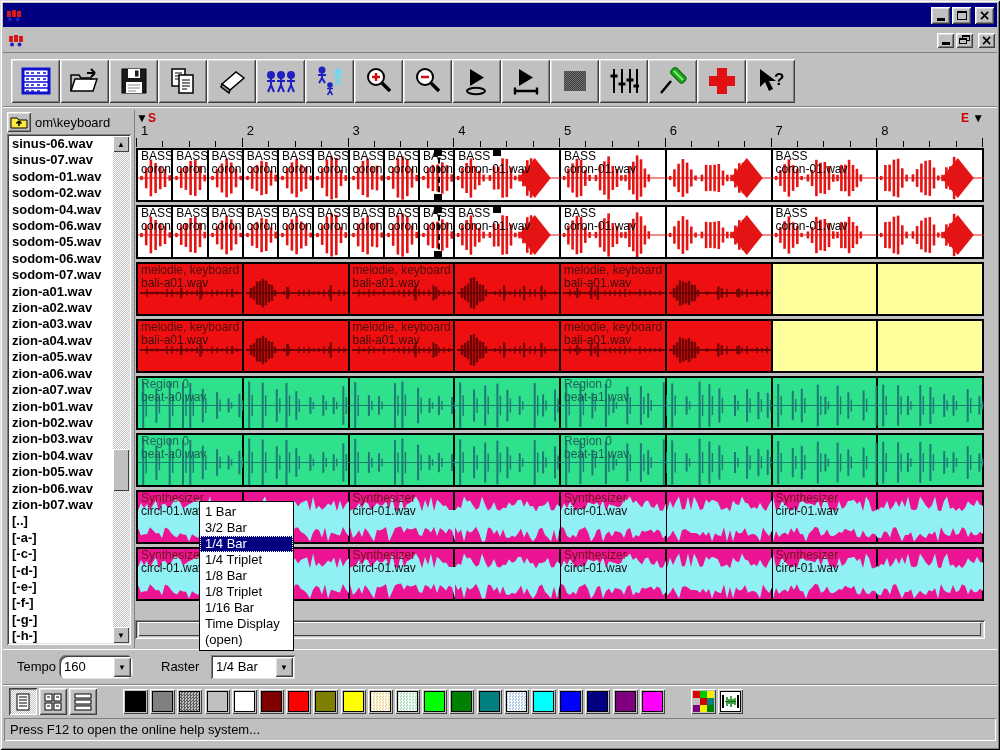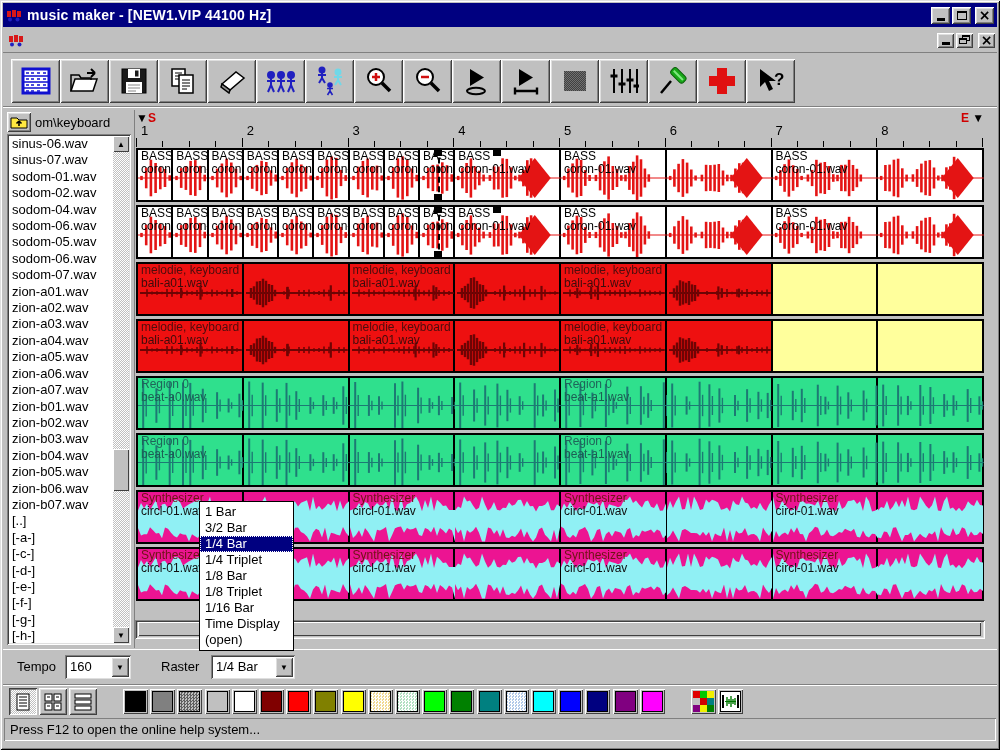--- a/index.html
+++ b/index.html
@@ -89,7 +89,6 @@
           <circle cx="11.5" cy="12.5" r="2" fill="#2020c0"></circle>
       </svg>
     </span>
-    <span class="ttl">music maker - [NEW1.VIP 44100 Hz]</span>
     <span style="margin-left:auto;display:flex;gap:2px;">
       <span class="winbtn raised">
           <i class="glyph-min"></i>

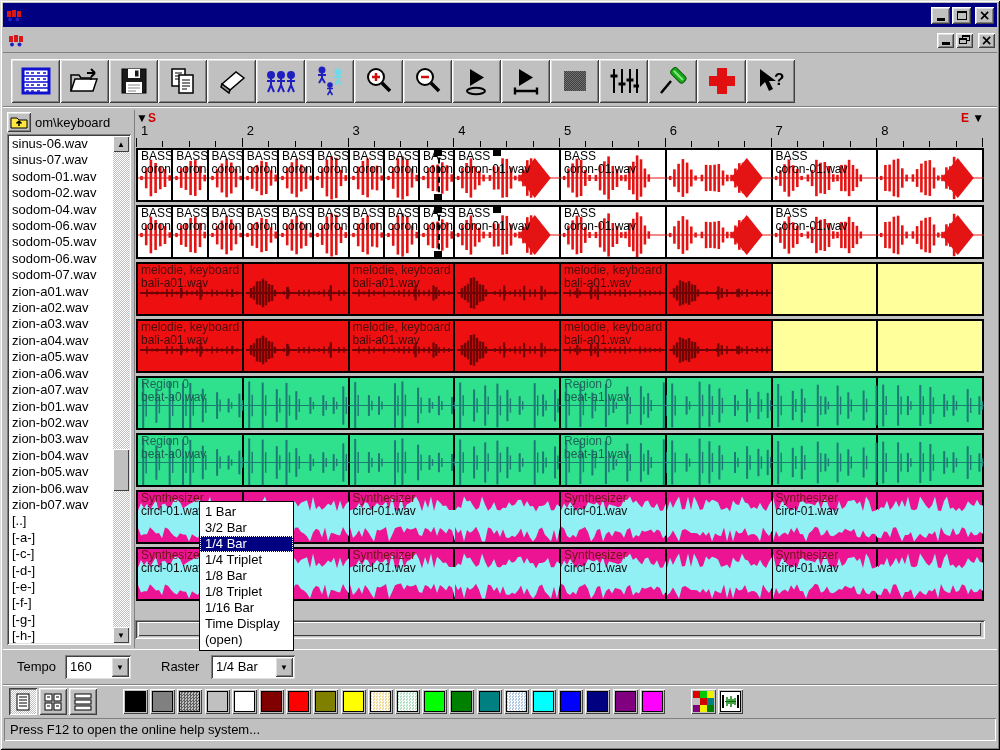--- a/index.html
+++ b/index.html
@@ -9,7 +9,7 @@
   
   .raised{background:#c0c0c0;box-shadow:inset 1px 1px 0 #fff,inset -1px -1px 0 #404040,inset 2px 2px 0 #dfdfdf,inset -2px -2px 0 #808080;}
   .raised-thin{background:#c0c0c0;box-shadow:inset 1px 1px 0 #fff,inset -1px -1px 0 #404040;}
-  .sunken{box-shadow:inset 1px 1px 0 #808080,inset -1px -1px 0 #fff,inset 2px 2px 0 #404040,inset -2px -2px 0 #dfdfdf;}
+  .sunken{box-shadow:inset 1px 1px 0 #808080,inset -1px -1px 0 #fff,inset 2px 2px 0 #404040,inset -2px -2px 0 #dfdfdf;font-weight:bold;}
   .pressed{background:repeating-conic-gradient(#fff 0 25%,#c0c0c0 0 50%) 0 0/2px 2px;
            box-shadow:inset 1px 1px 0 #404040,inset -1px -1px 0 #fff,inset 2px 2px 0 #808080;}
   

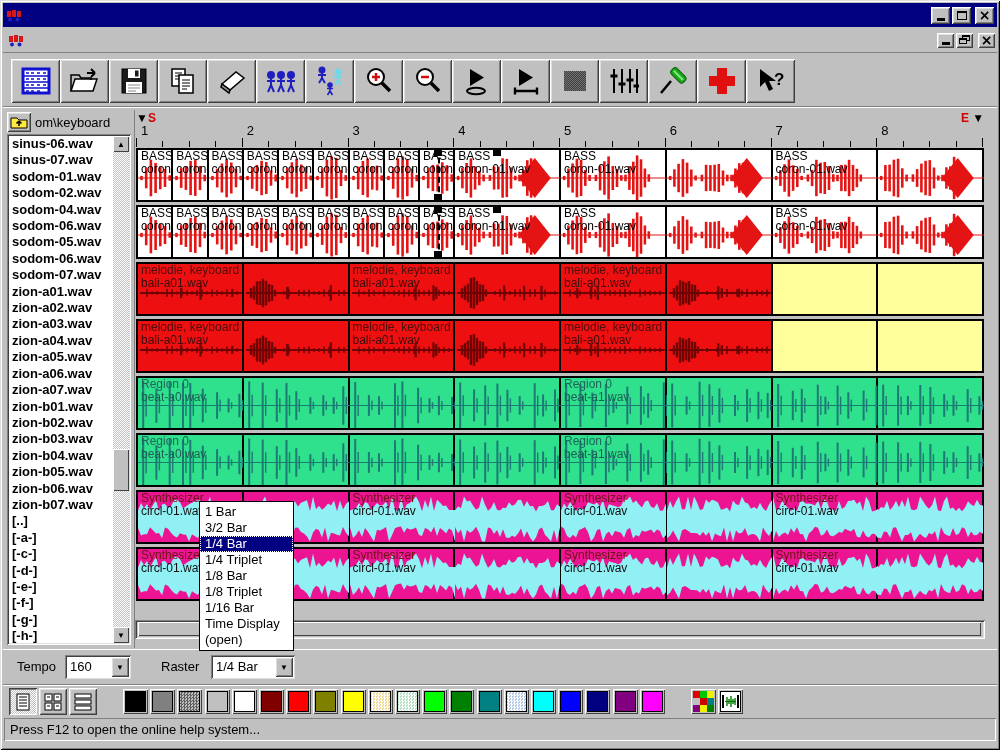--- a/index.html
+++ b/index.html
@@ -1941,7 +1941,7 @@
 
   <div id="controls">
     <span class="ctl-label" style="left:14px;">Tempo</span>
-    <span class="combo" style="left:62px;width:66px;">
+    <span class="combo" style="left:56px;width:74px;border-radius:7px;">
       <span class="val">160</span>
       <span class="drop raised">▼</span>
     </span>

